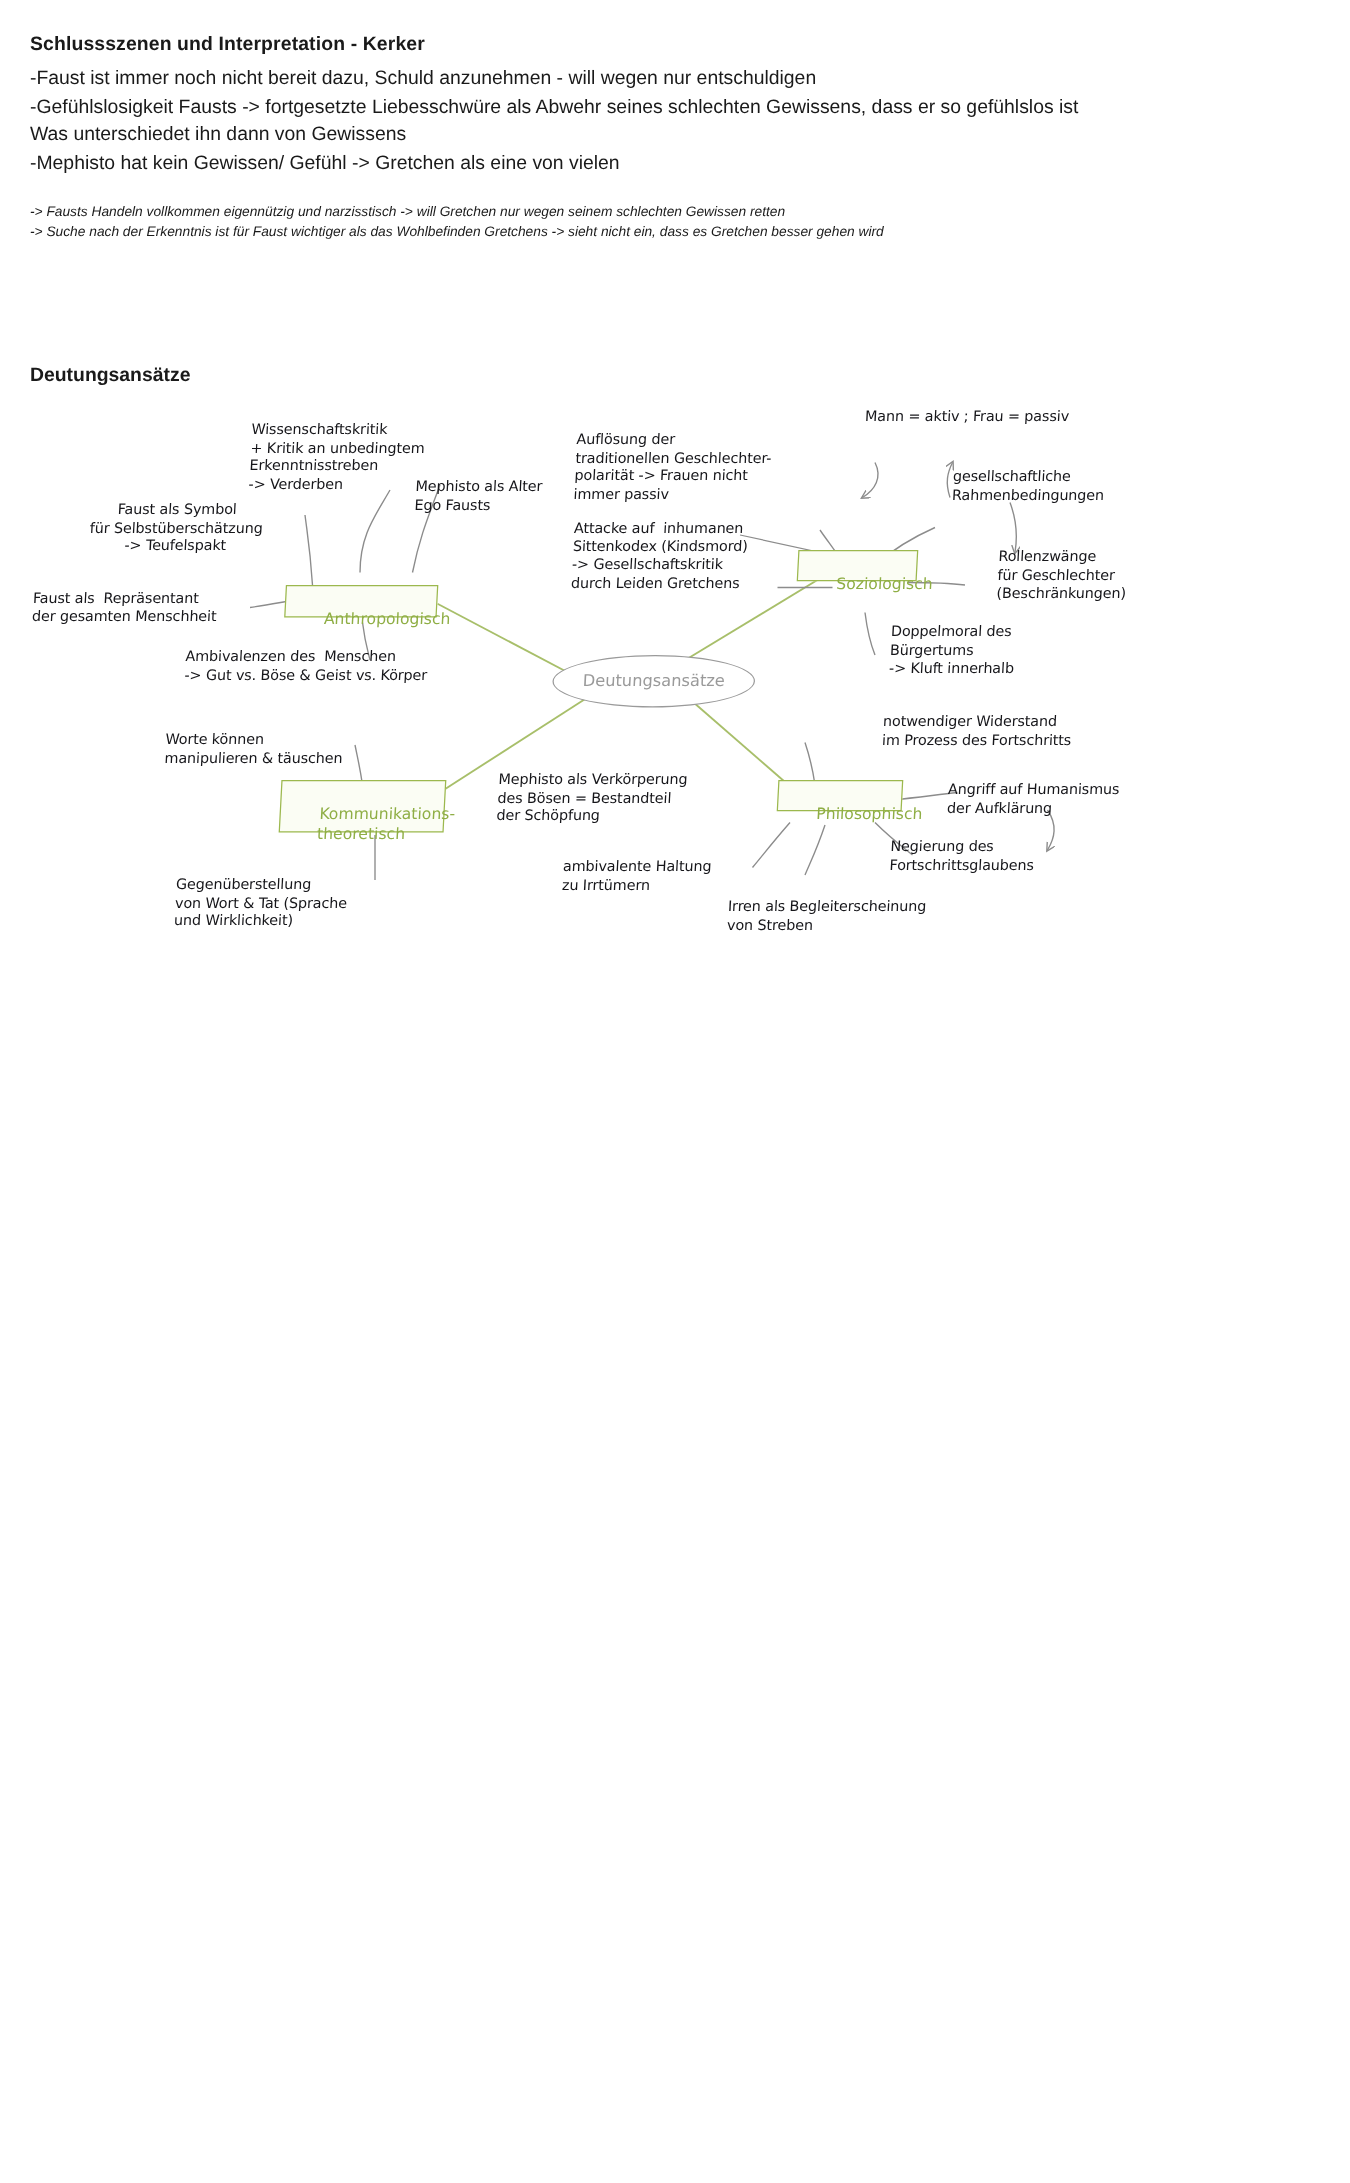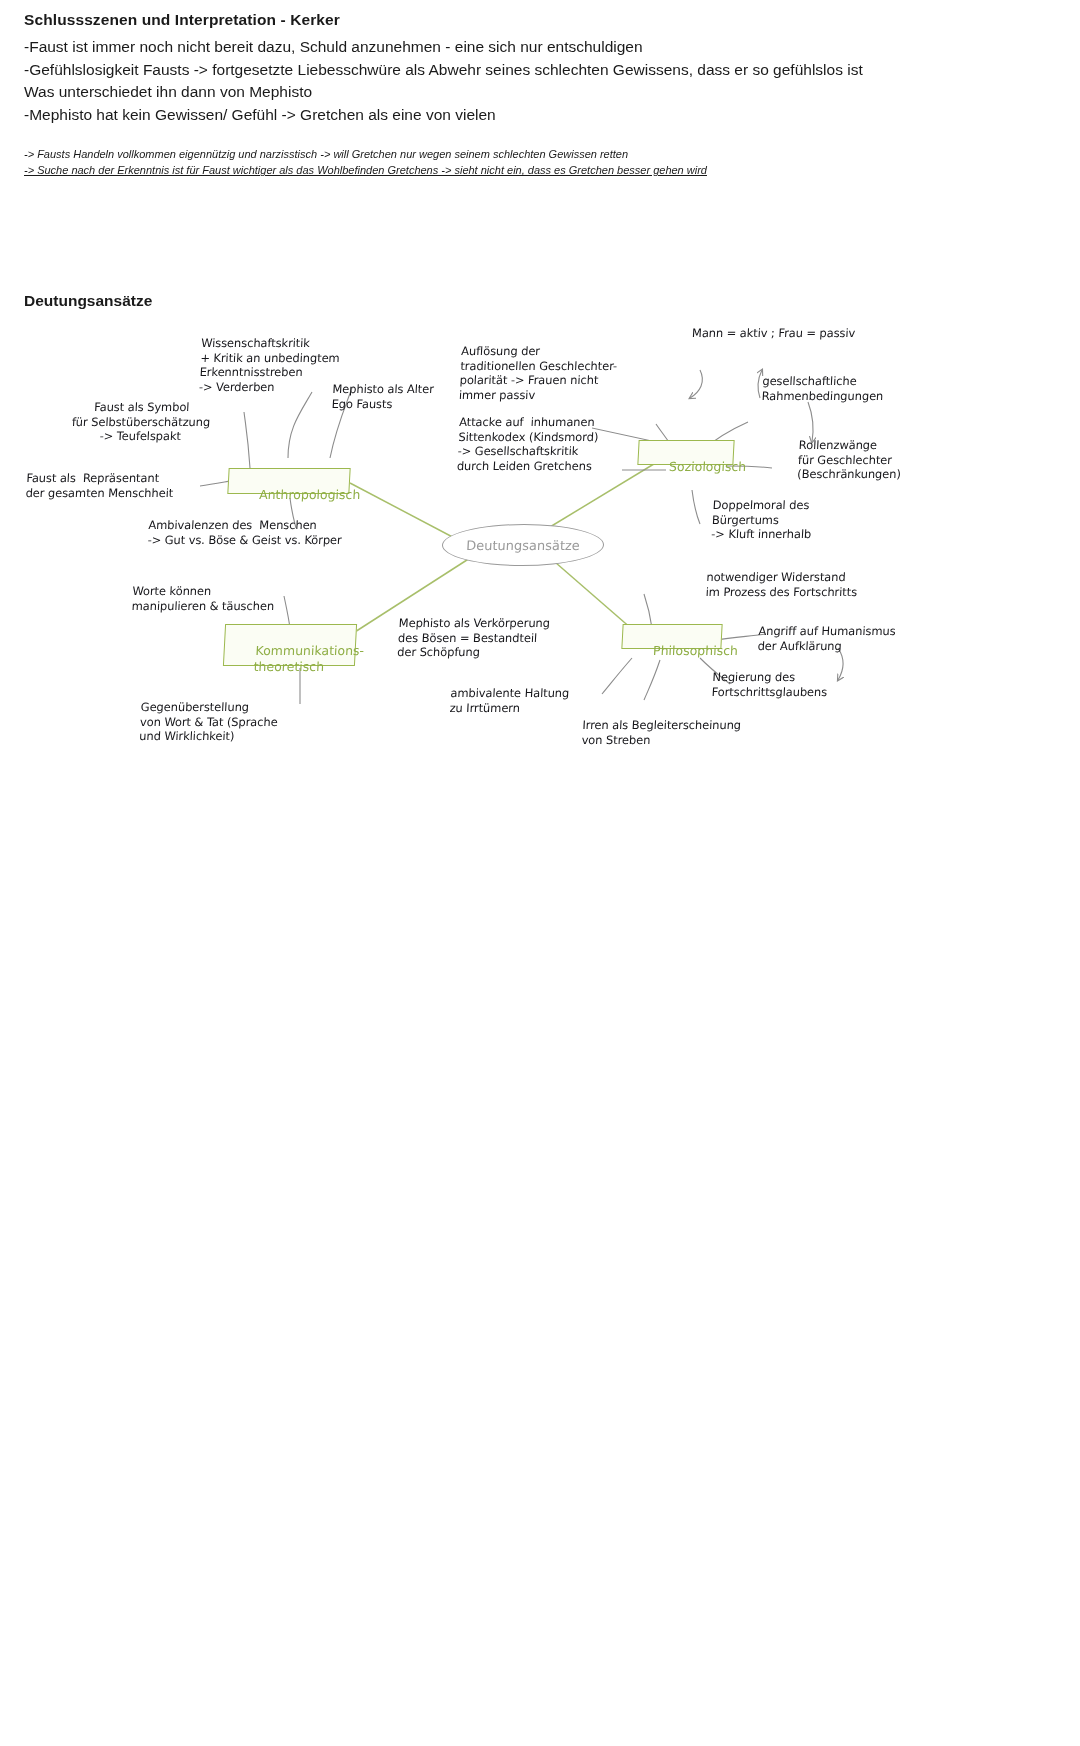--- a/index.html
+++ b/index.html
@@ -23,7 +23,7 @@
     font-size:15.5px;
     font-weight:bold;
     letter-spacing:.1px;
-    margin:0 0 5px 0;
+    margin:16px 0 5px 0;
     line-height:1.35;
   }
   .notes .ln{

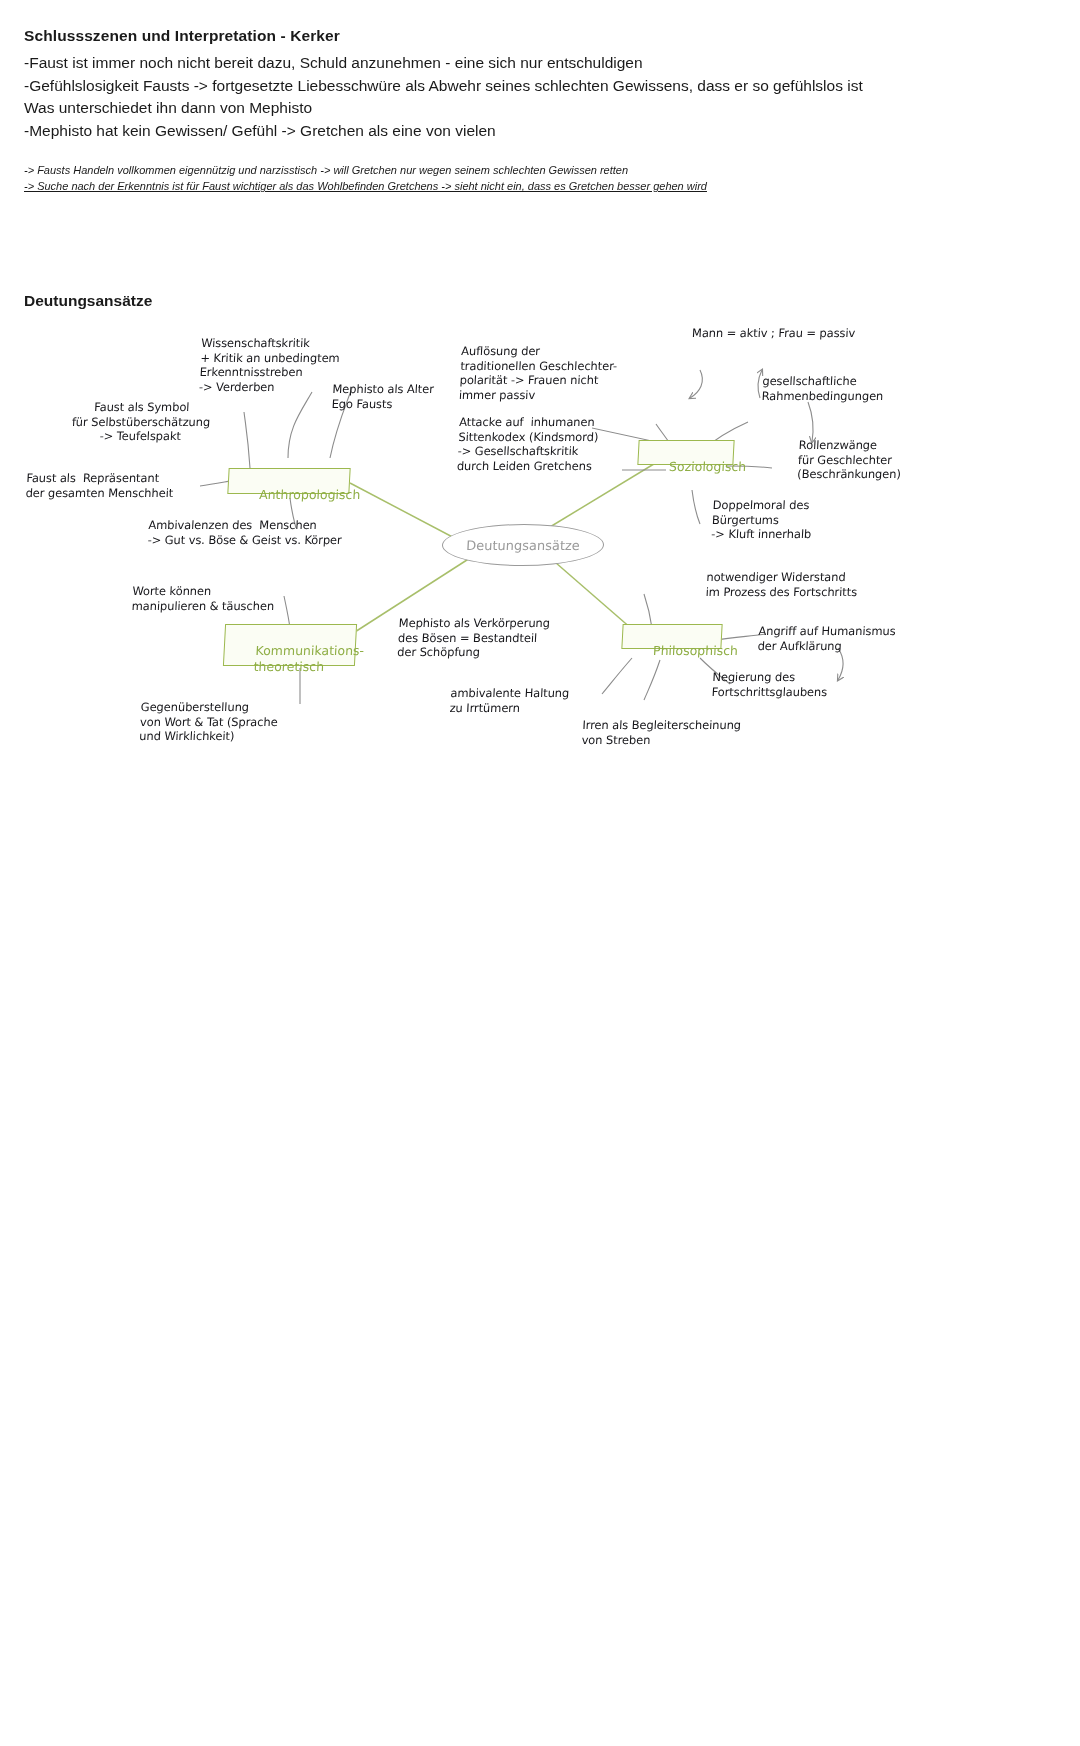--- a/index.html
+++ b/index.html
@@ -105,7 +105,7 @@
 
   <div class="notes">
     <p class="hdr">Schlussszenen und Interpretation - Kerker</p>
-    <p class="ln">-Faust ist immer noch nicht bereit dazu, Schuld anzunehmen - eine sich nur entschuldigen</p>
+    <p class="ln">-Faust ist immer noch nicht bereit dazu, Schuld anzunehmen - will wegen nur entschuldigen</p>
     <p class="ln">-Gefühlslosigkeit Fausts -&gt; fortgesetzte Liebesschwüre als Abwehr seines schlechten Gewissens, dass er so gefühlslos ist</p>
     <p class="ln">Was unterschiedet ihn dann von Mephisto</p>
     <p class="ln">-Mephisto hat kein Gewissen/ Gefühl -&gt; Gretchen als eine von vielen</p>

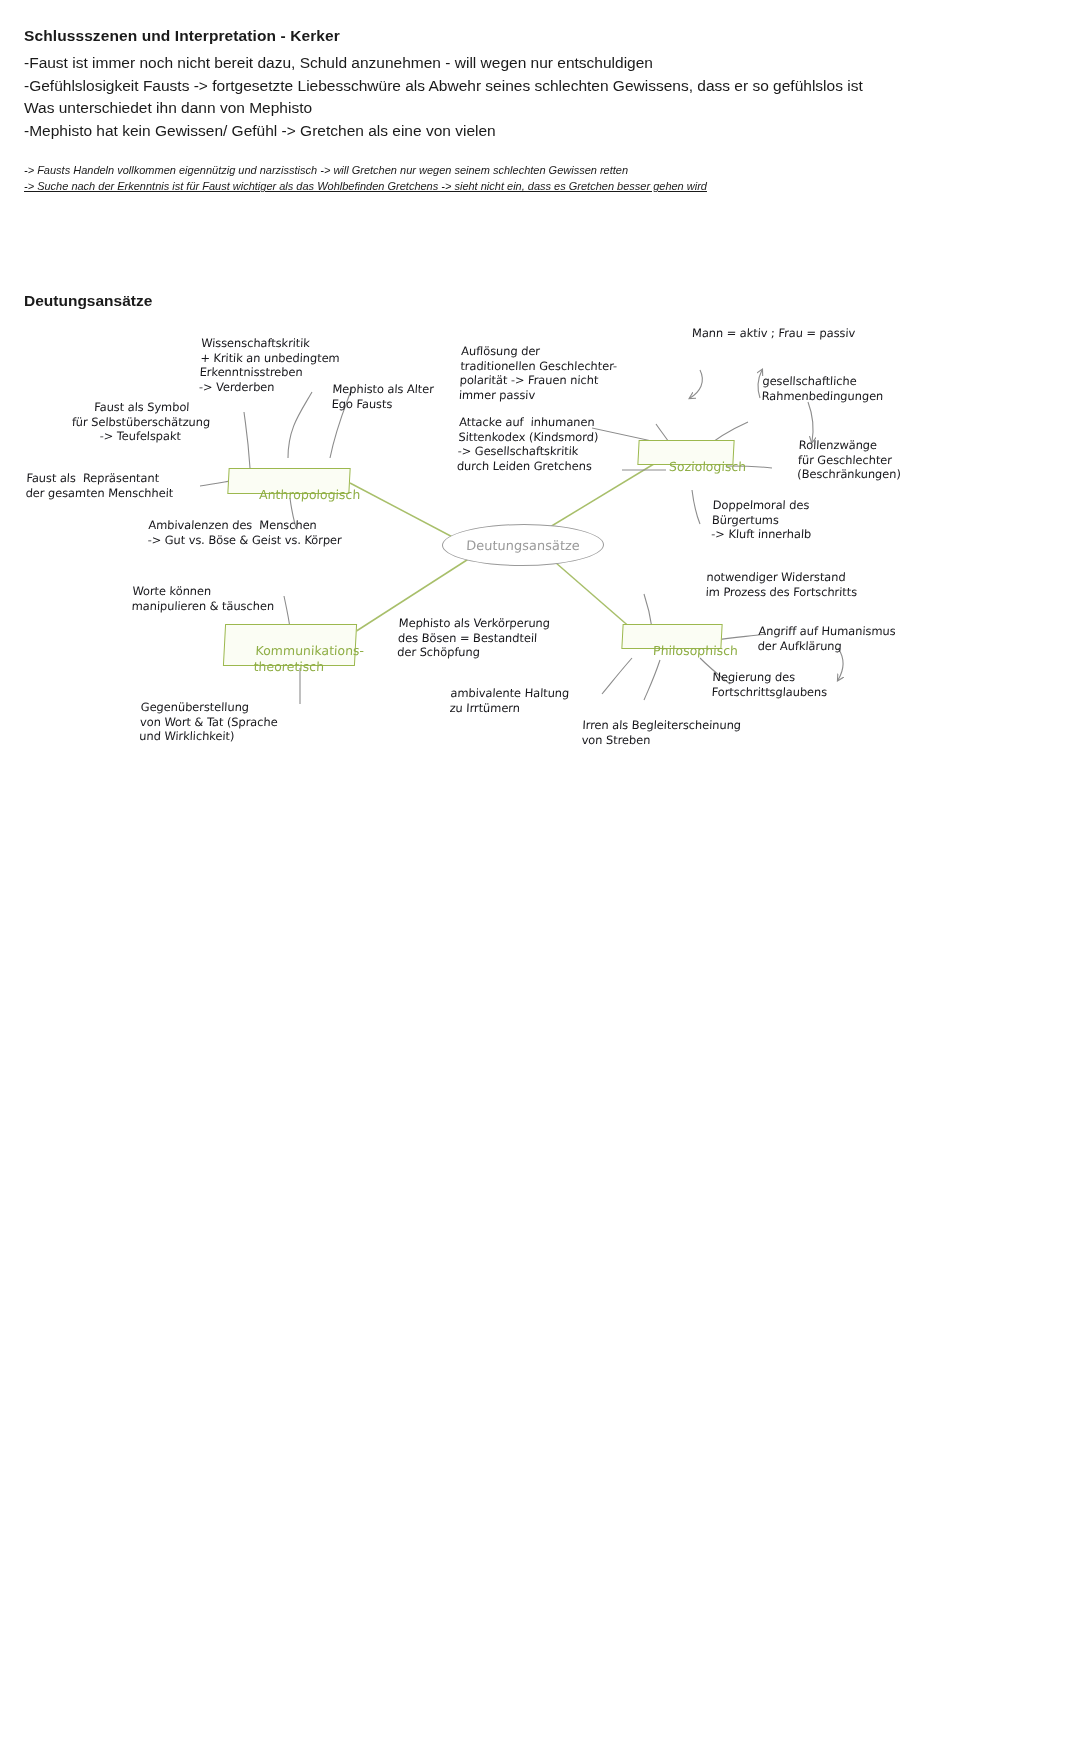--- a/index.html
+++ b/index.html
@@ -107,7 +107,7 @@
     <p class="hdr">Schlussszenen und Interpretation - Kerker</p>
     <p class="ln">-Faust ist immer noch nicht bereit dazu, Schuld anzunehmen - will wegen nur entschuldigen</p>
     <p class="ln">-Gefühlslosigkeit Fausts -&gt; fortgesetzte Liebesschwüre als Abwehr seines schlechten Gewissens, dass er so gefühlslos ist</p>
-    <p class="ln">Was unterschiedet ihn dann von Mephisto</p>
+    <p class="ln">Was unterschiedet ihn dann von Gewissens</p>
     <p class="ln">-Mephisto hat kein Gewissen/ Gefühl -&gt; Gretchen als eine von vielen</p>
     <div class="gap"></div>
     <p class="ital">-&gt; Fausts Handeln vollkommen eigennützig und narzisstisch -&gt; will Gretchen nur wegen seinem schlechten Gewissen retten</p>

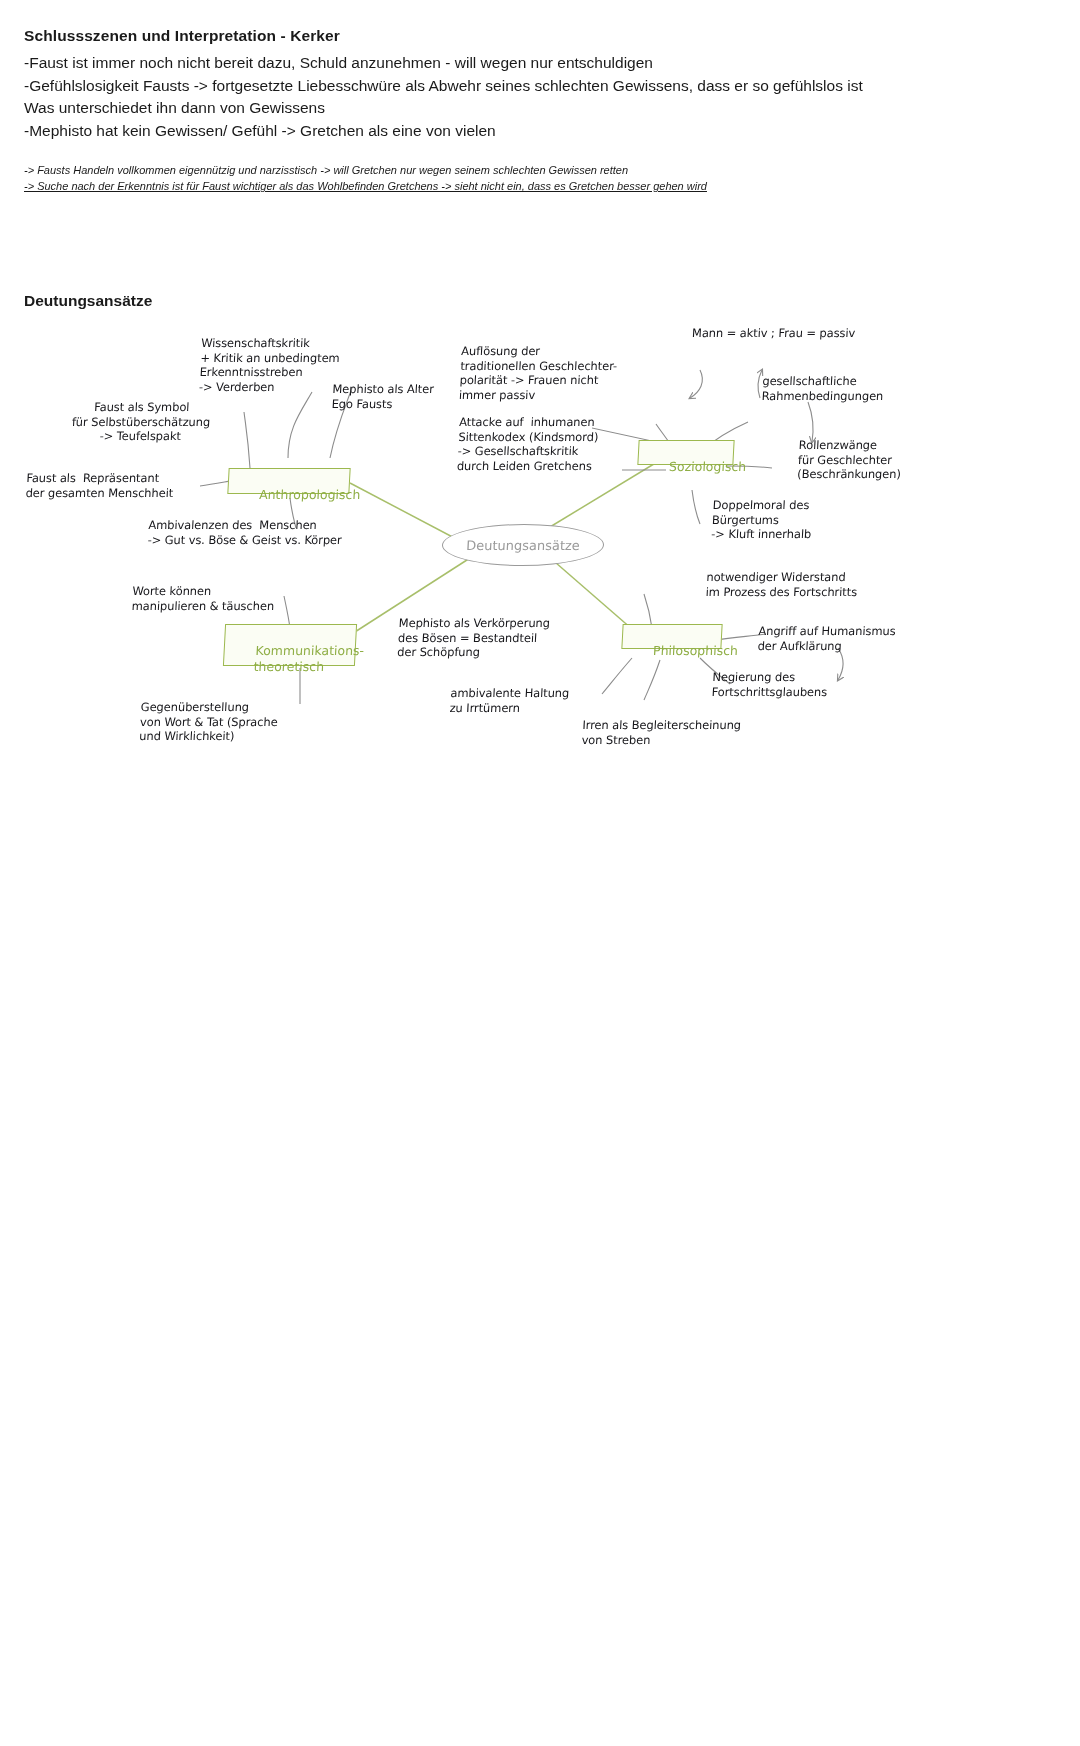--- a/index.html
+++ b/index.html
@@ -39,7 +39,7 @@
     line-height:1.47;
     margin:0;
   }
-  .notes .ital.wrap{white-space:normal;width:1012px;text-decoration:underline;}
+  .notes .ital.wrap{white-space:normal;width:1012px;}
   .sect-title{
     position:absolute;
     left:24px; top:292px;

